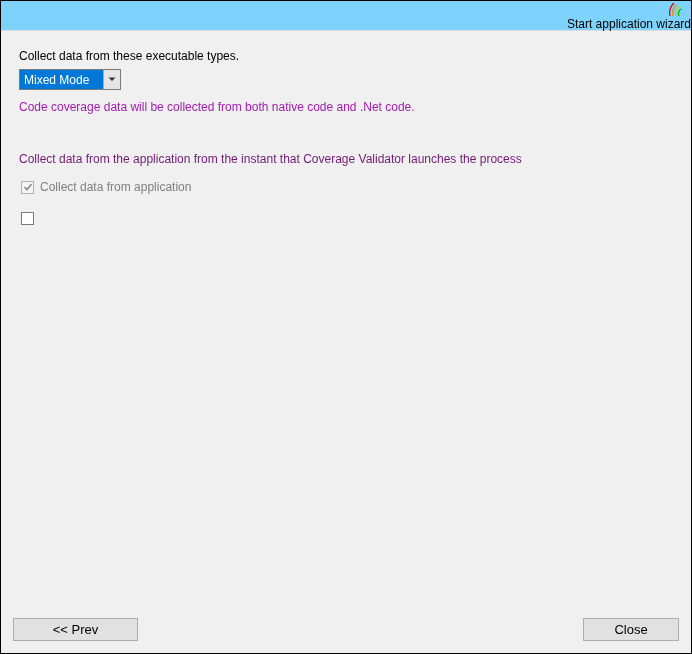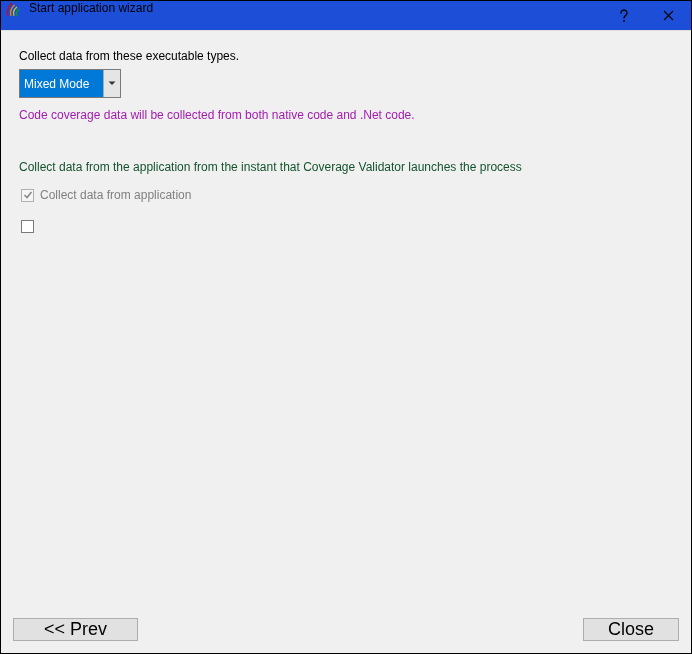--- a/index.html
+++ b/index.html
@@ -18,11 +18,12 @@
     }
     .titlebar {
       height: 30px;
-      background: #1d4ed8;
+      background: #7dd3fc;
       border-bottom: 1px solid #ddd;
       display: flex;
-      align-items: flex-start;
+      align-items: flex-end;
       padding-left: 6px;
+      flex-direction: column;
     }
     .titlebar-icon {
       width: 16px;

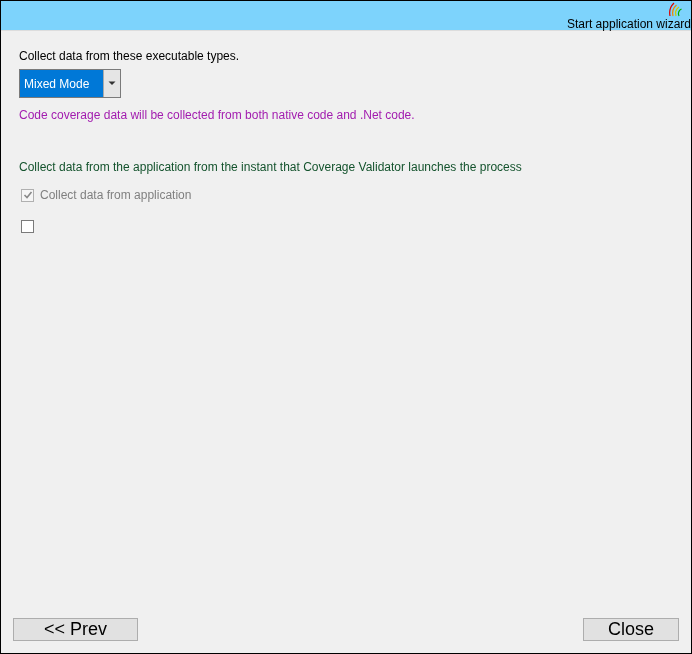--- a/index.html
+++ b/index.html
@@ -68,7 +68,7 @@
     .dropdown {
       display: inline-flex;
       align-items: stretch;
-      height: 29px;
+      height: 21px;
       border: 1px solid #7a7a7a;
       background: #fff;
       margin-bottom: 10px;

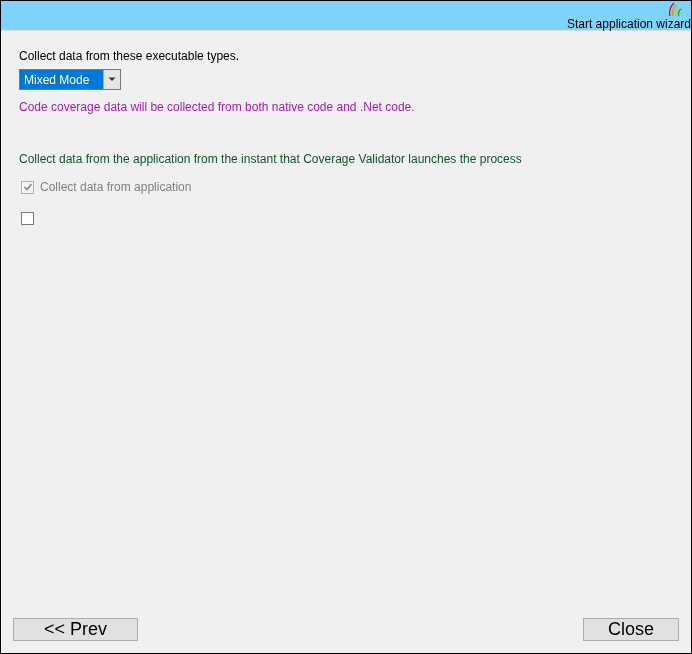--- a/index.html
+++ b/index.html
@@ -99,7 +99,7 @@
       margin-bottom: 38px;
     }
     .section-label {
-      color: #14532d;
+      color: #701a75;
       margin-bottom: 14px;
     }
     .checkbox-row {

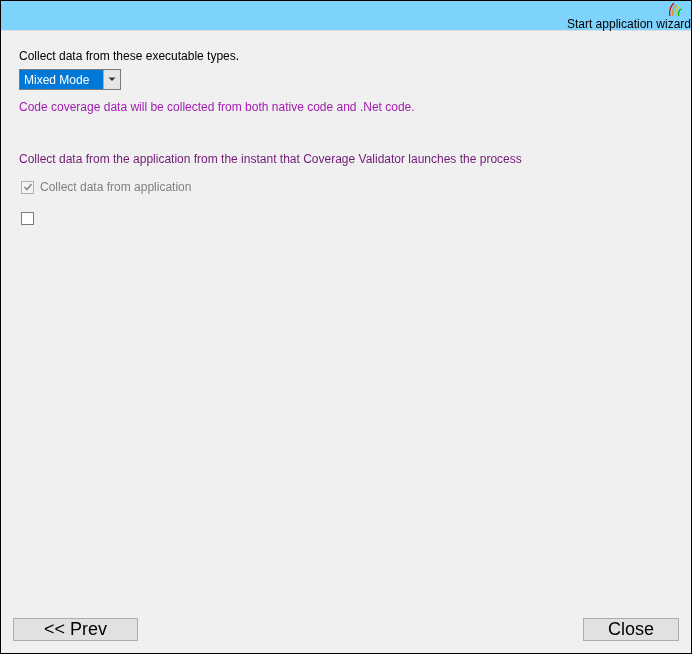--- a/index.html
+++ b/index.html
@@ -156,7 +156,7 @@
       justify-content: center;
       cursor: pointer;
       font-family: inherit;
-      font-size: 18px;
+      font-size: 13px;
       color: #000;
       margin-right: 8px;
     }

